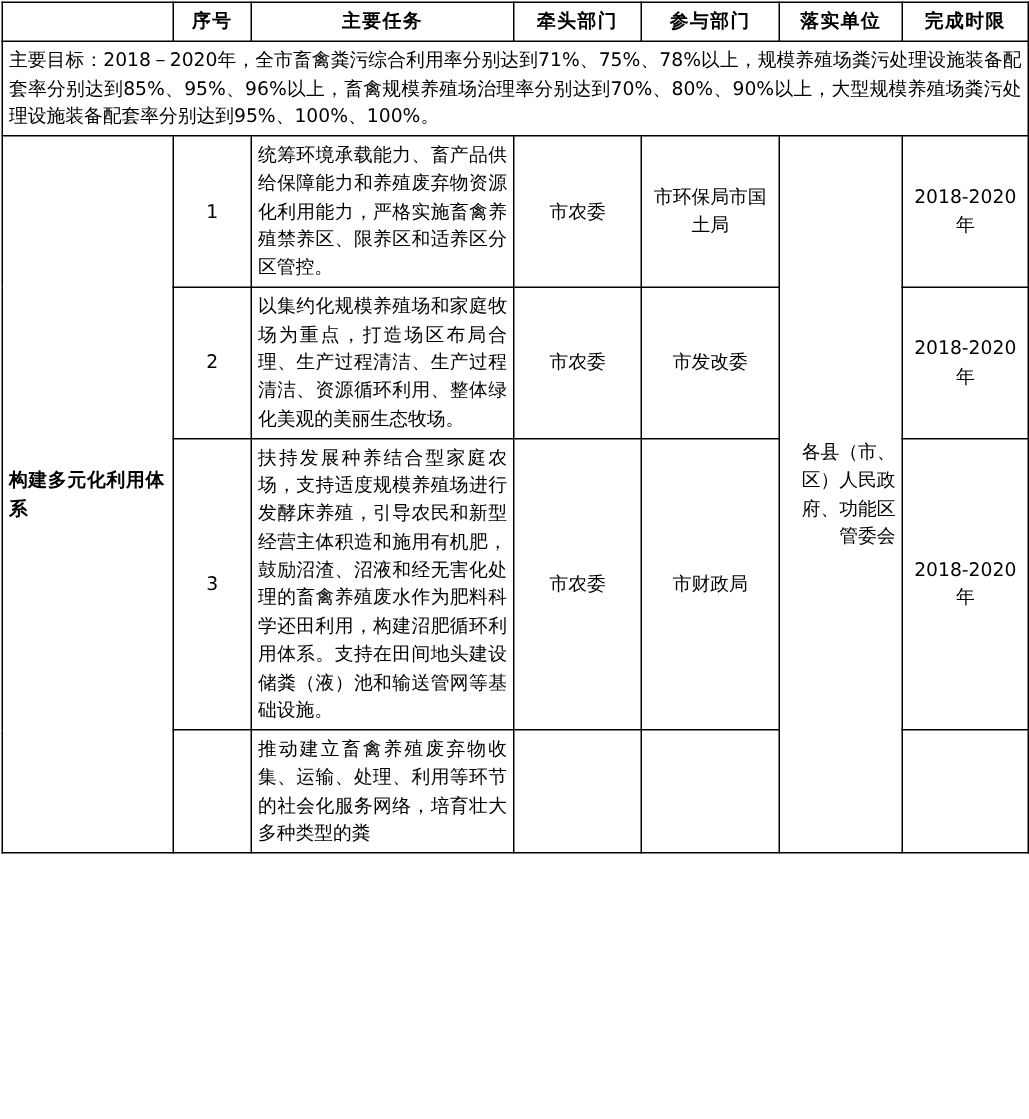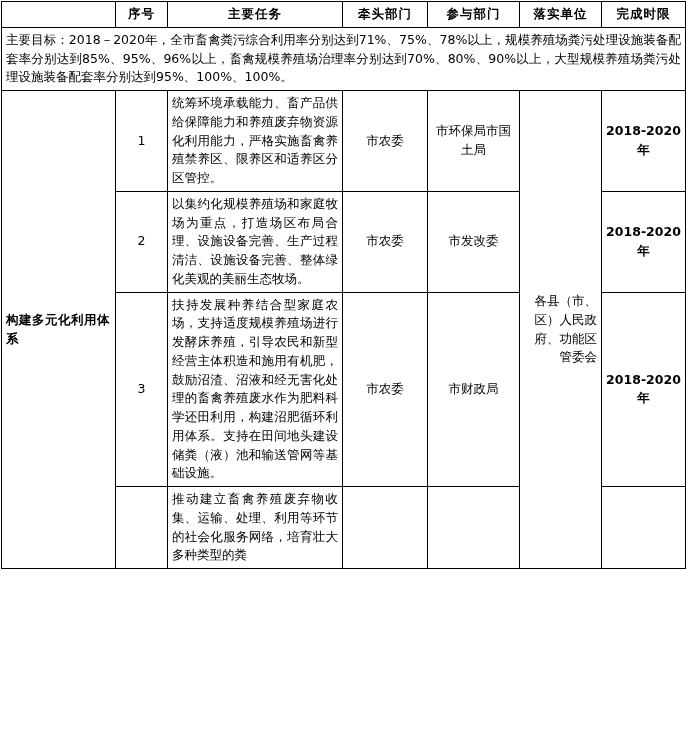--- a/index.html
+++ b/index.html
@@ -81,7 +81,6 @@
   td.deadline {
     text-align: center;
     font-size: 12.5px;
-    font-weight: bold;
   }
   .col-cat { width: 114px; }
   .col-num { width: 52px; }

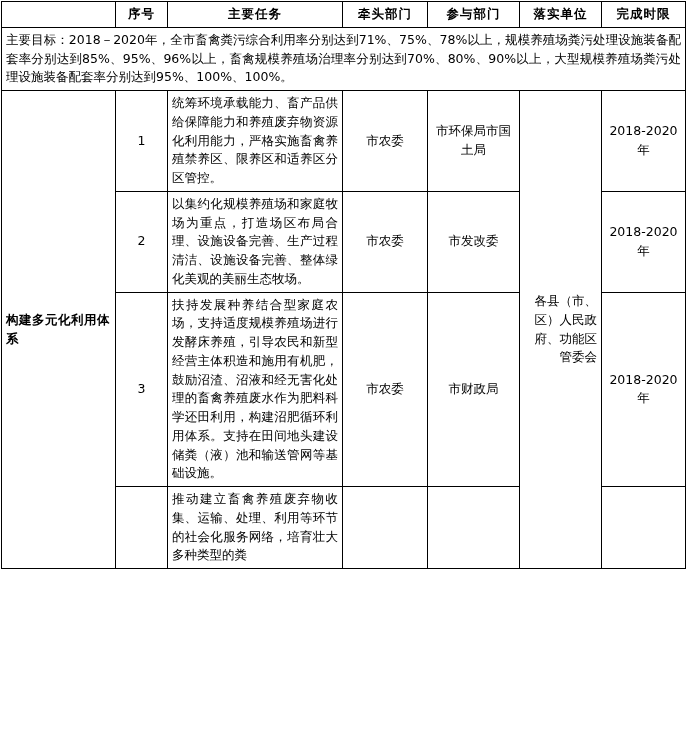--- a/index.html
+++ b/index.html
@@ -128,7 +128,7 @@
       </tr>
       <tr>
         <td class="num">2</td>
-        <td class="task">以集约化规模养殖场和家庭牧场为重点，打造场区布局合理、设施设备完善、生产过程清洁、设施设备完善、整体绿化美观的美丽生态牧场。</td>
+        <td class="task">以集约化规模养殖场和家庭牧场为重点，打造场区布局合理、生产过程清洁、生产过程清洁、资源循环利用、整体绿化美观的美丽生态牧场。</td>
         <td class="dept">市农委</td>
         <td class="dept">市发改委</td>
         <td class="deadline">2018-2020年</td>

